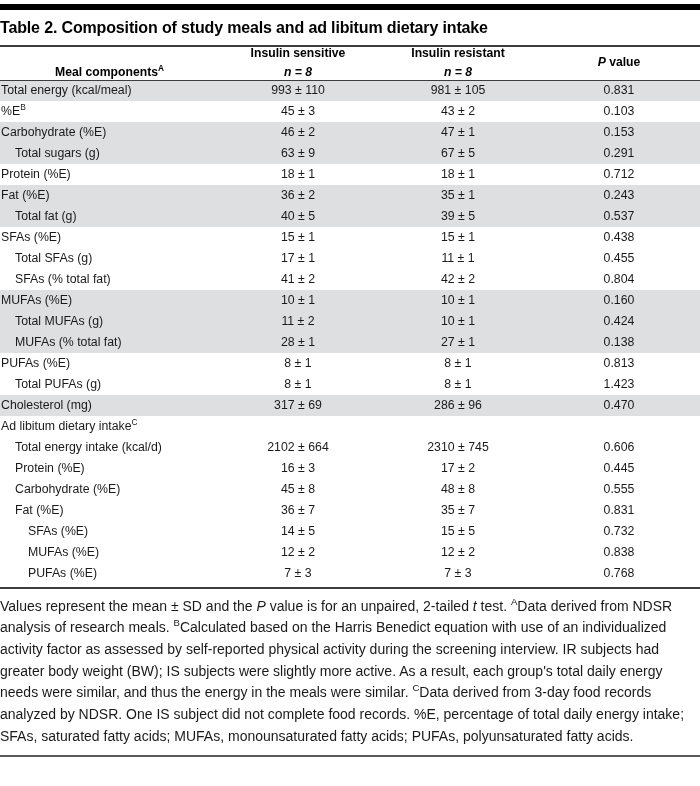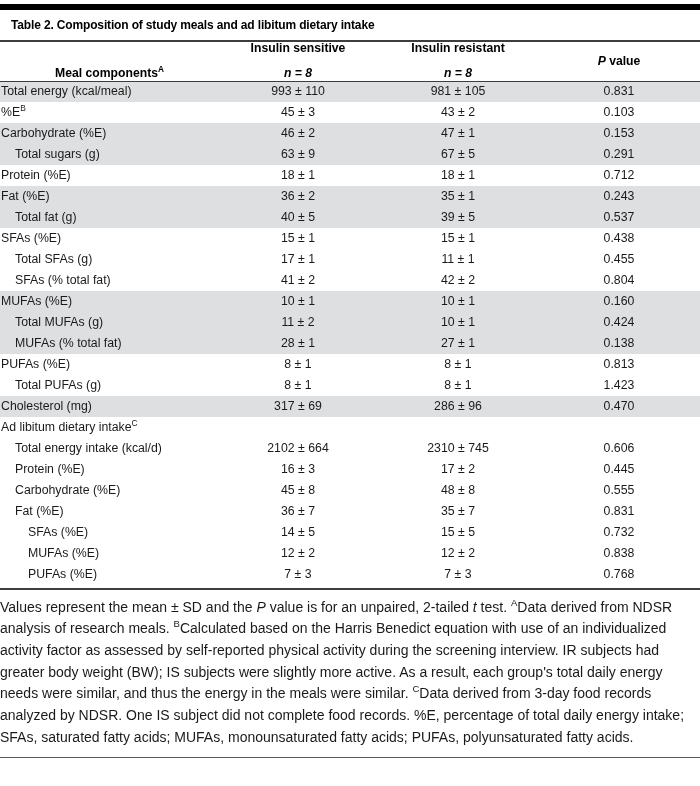--- a/index.html
+++ b/index.html
@@ -21,13 +21,12 @@
     margin: 4px 0 0 0;
   }
   .title {
-    font-size: 12px;
+    font-size: 16px;
     font-weight: bold;
     color: #000000;
     letter-spacing: -0.15px;
     padding: 8px 0 8px 0;
     line-height: 1.2;
-    margin-left: 11px;
   }
   .title-rule {
     height: 1.5px;

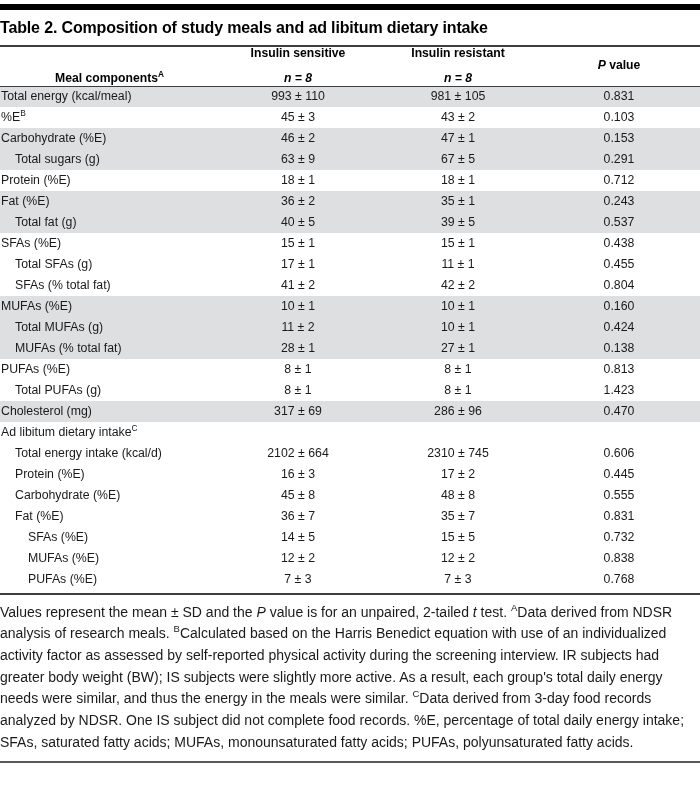--- a/index.html
+++ b/index.html
@@ -65,7 +65,7 @@
   thead th .hl2 {
     display: block;
     font-weight: bold;
-    margin-top: 12px;
+    margin-top: 6px;
   }
   .ital { font-style: italic; }
 

